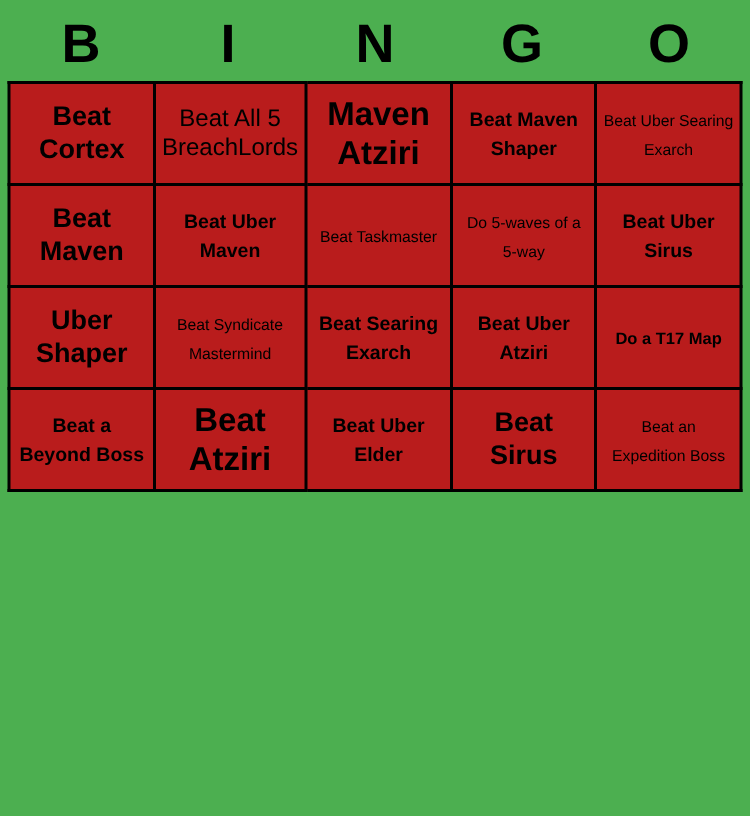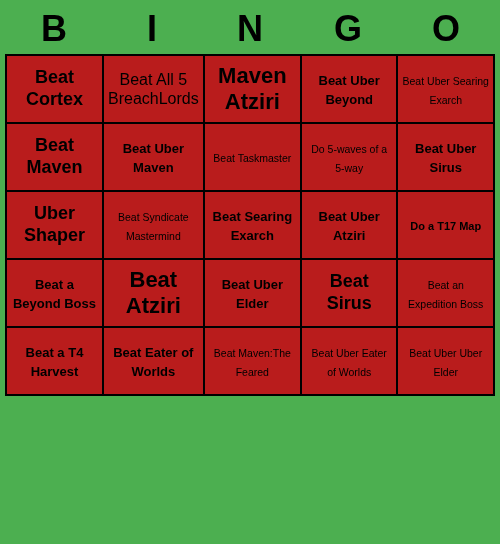--- a/index.html
+++ b/index.html
@@ -61,7 +61,7 @@
         <td><span style="font-size: 18px; font-weight: bold;">Beat Cortex</span></td>
         <td><span style="font-size: 16px;">Beat All 5 BreachLords</span></td>
         <td><span style="font-size: 22px; font-weight: bold;">Maven Atziri</span></td>
-        <td><span style="font-size: 13px; font-weight: bold;">Beat Uber Beyond</span></td>
+        <td><span style="font-size: 13px; font-weight: bold;">Beat Maven Shaper</span></td>
         <td><span style="font-size: 10.5px;">Beat Uber Searing Exarch</span></td>
       </tr>
       <tr>

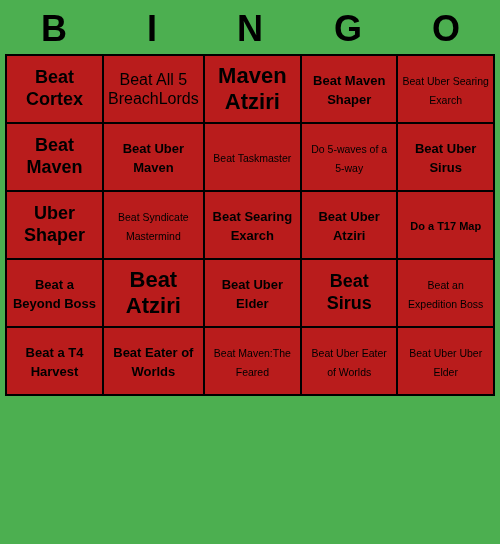--- a/index.html
+++ b/index.html
@@ -85,13 +85,6 @@
         <td><span style="font-size: 18px; font-weight: bold;">Beat Sirus</span></td>
         <td><span style="font-size: 10.5px;">Beat an Expedition Boss</span></td>
       </tr>
-      <tr>
-        <td><span style="font-size: 13px; font-weight: bold;">Beat a T4 Harvest</span></td>
-        <td><span style="font-size: 13px; font-weight: bold;">Beat Eater of Worlds</span></td>
-        <td><span style="font-size: 10.5px;">Beat Maven:The Feared</span></td>
-        <td><span style="font-size: 10.5px;">Beat Uber Eater of Worlds</span></td>
-        <td><span style="font-size: 10.5px;">Beat Uber Uber Elder</span></td>
-      </tr>
     </tbody>
 </table>
 

